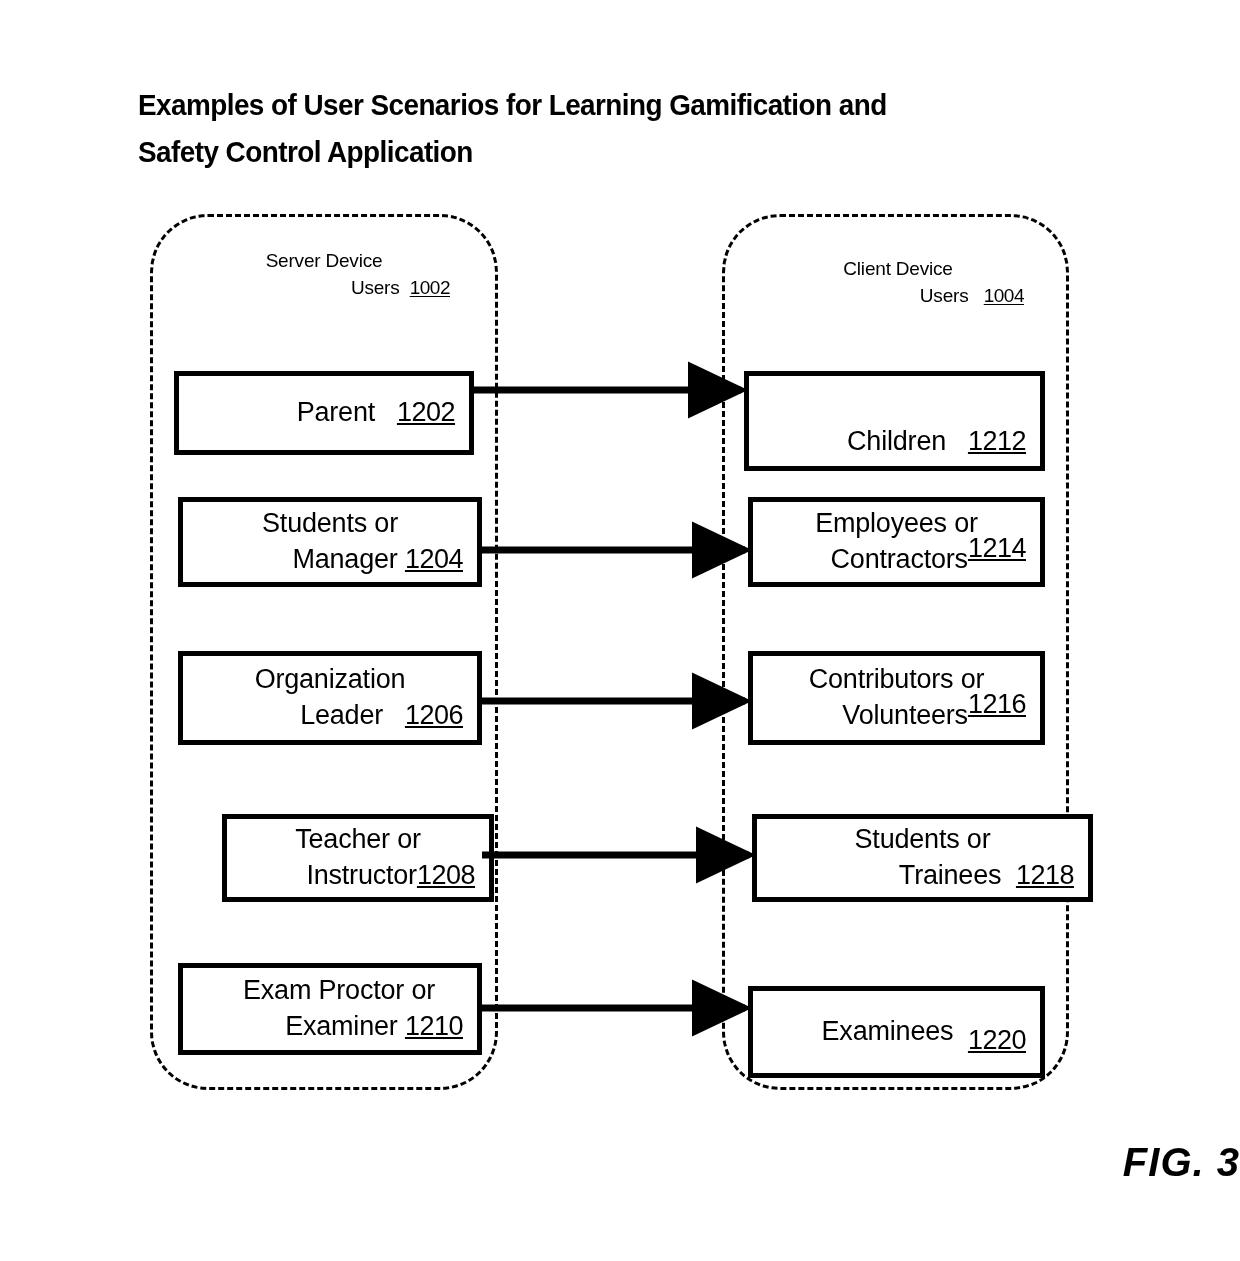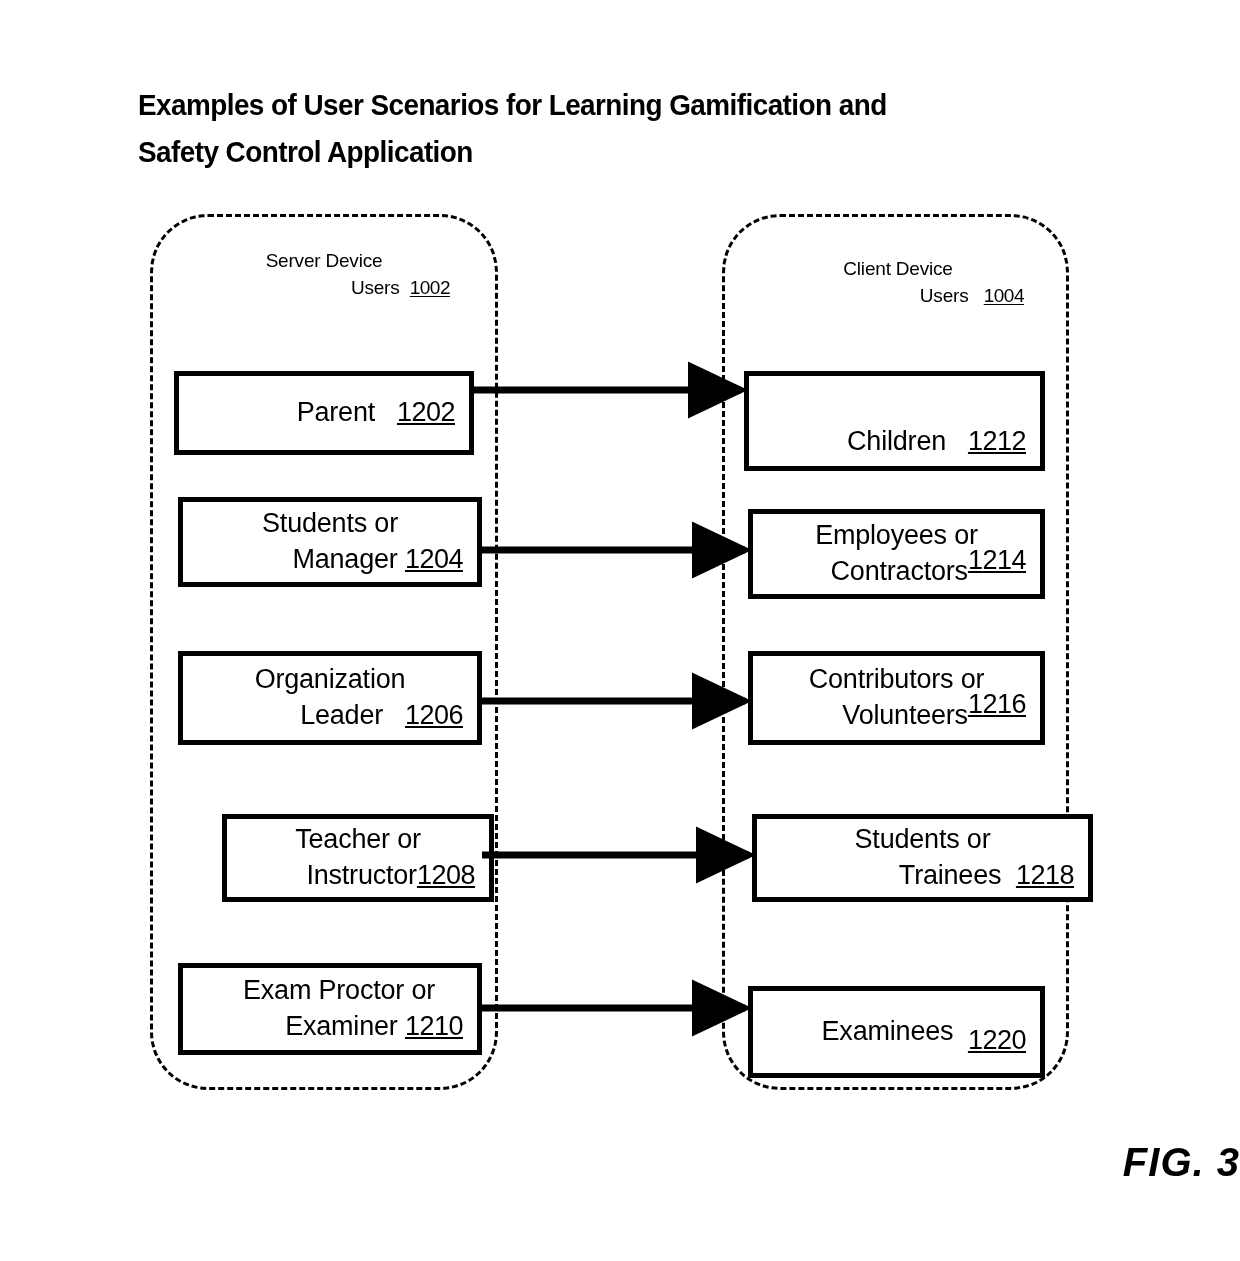--- a/index.html
+++ b/index.html
@@ -93,7 +93,7 @@
 
   
   #box-1212 { left: 744px; top: 348px;  width: 301px; height: 100px; justify-content: flex-end; }
-  #box-1214 { left: 748px; top: 497px;  width: 297px; height: 90px; margin-top: 12px; }
+  #box-1214 { left: 748px; top: 497px;  width: 297px; height: 90px; }
   #box-1216 { left: 748px; top: 651px;  width: 297px; height: 94px; }
   #box-1218 { left: 752px; top: 814px;  width: 341px; height: 88px; }
   #box-1220 { left: 748px; top: 963px;  width: 297px; height: 92px; }

